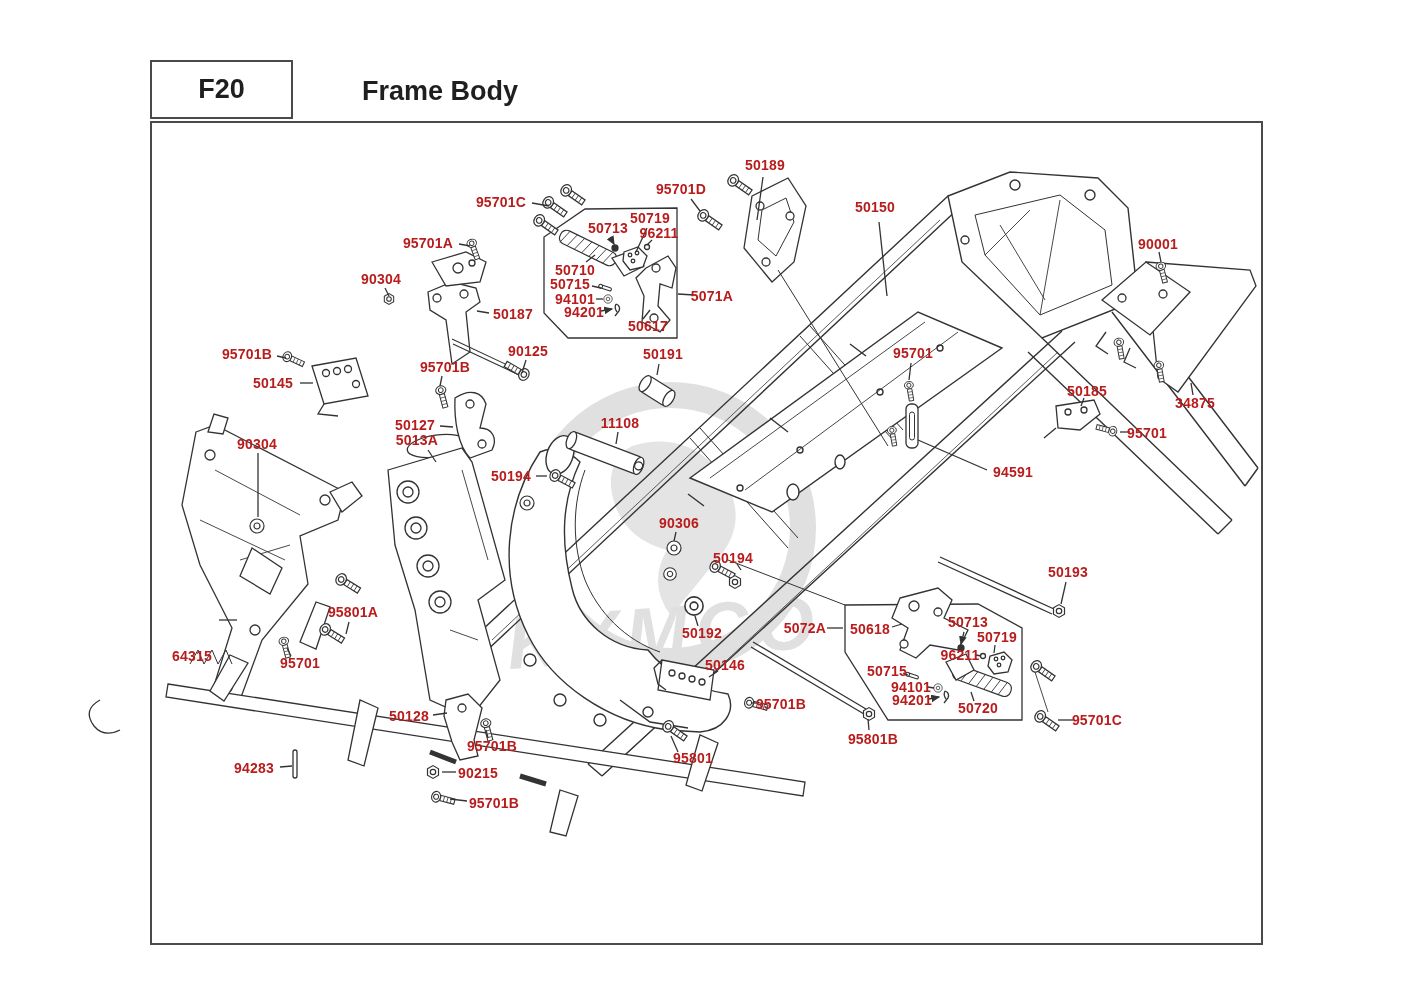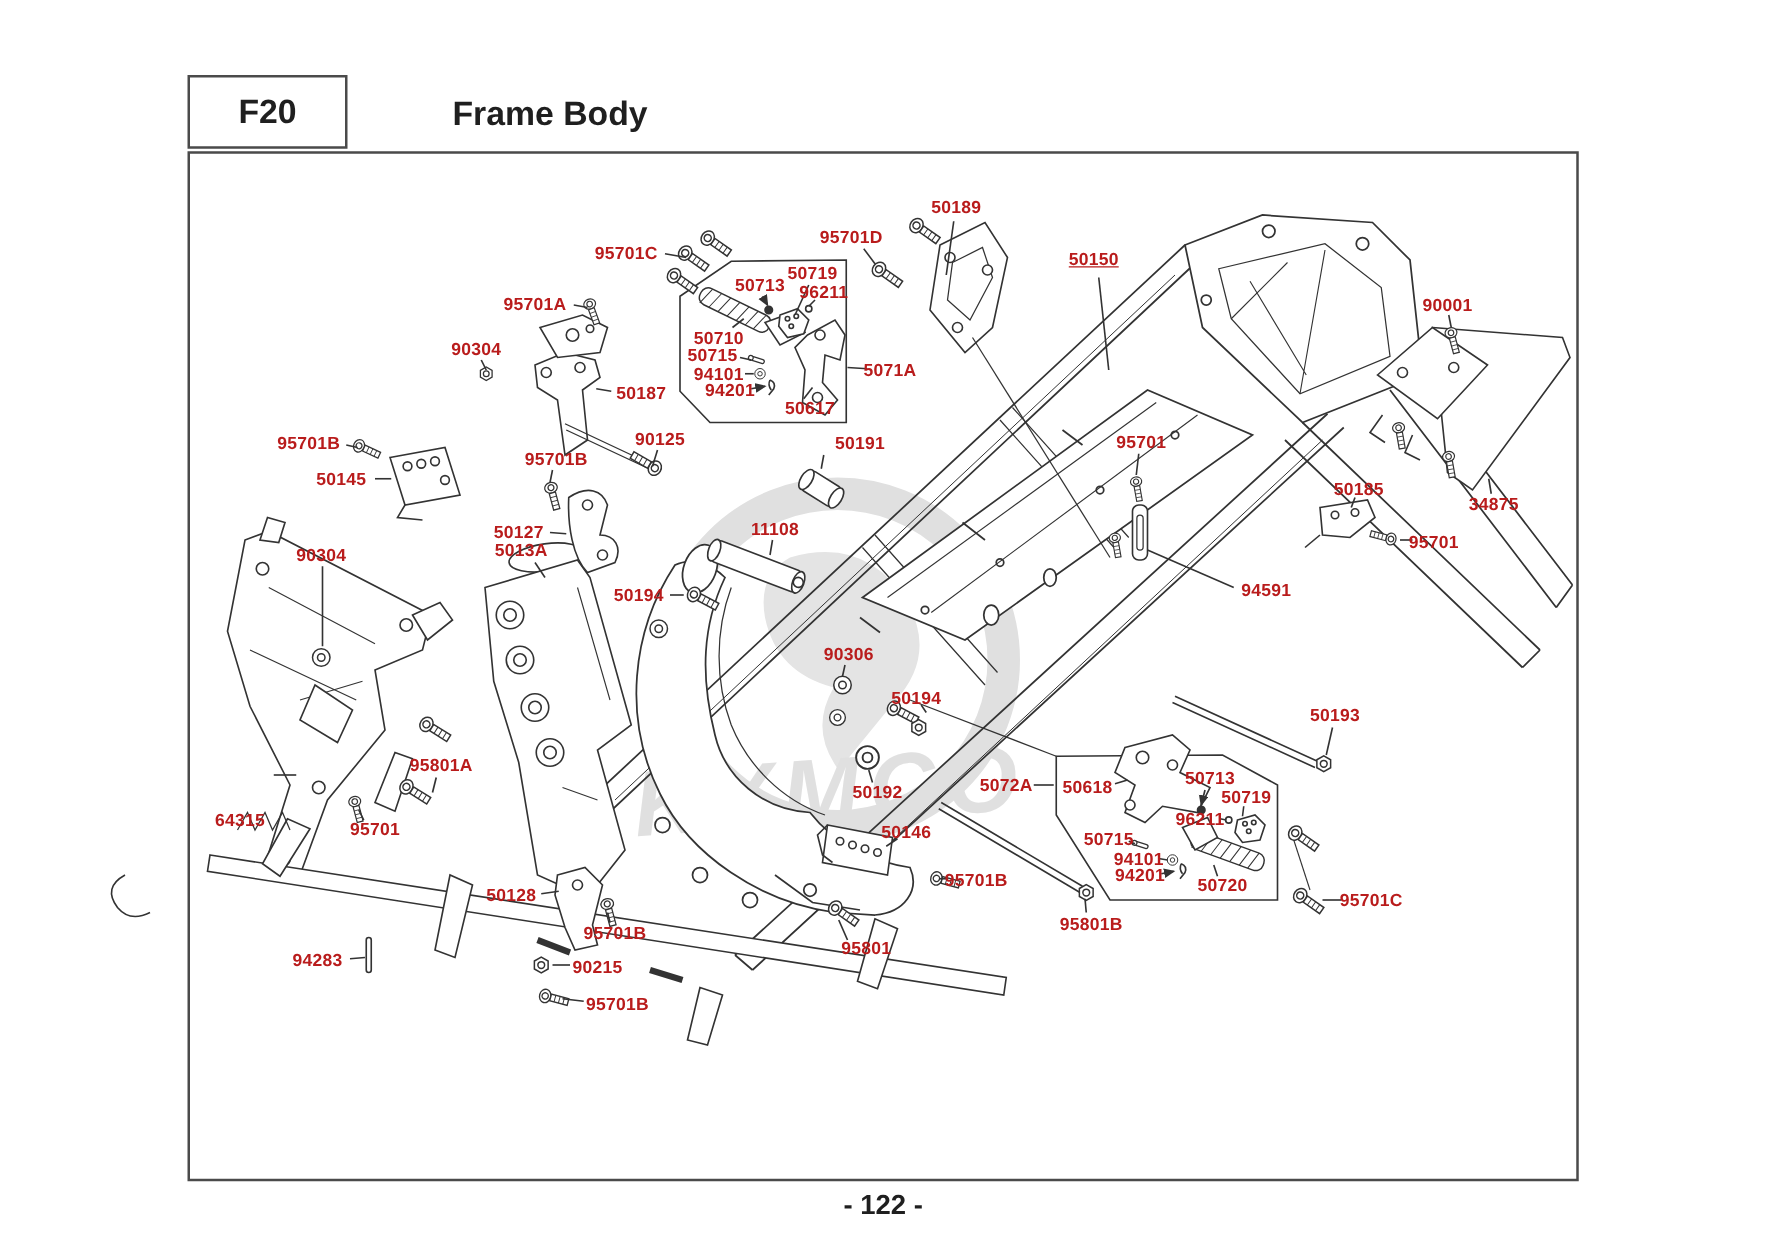--- a/index.html
+++ b/index.html
@@ -5,7 +5,7 @@
   html,body{margin:0;padding:0;background:#ffffff;}
   .page{position:relative;width:1415px;height:1000px;background:#fff;
         font-family:"Liberation Sans",sans-serif;overflow:hidden;}
-  .code-box{position:absolute;left:150px;top:60px;width:128px;height:59px;
+  .code-box{position:absolute;left:150px;top:60px;width:143px;height:59px;
         border:2px solid #4a4a4a;box-sizing:border-box;display:flex;align-items:center;
         justify-content:center;background:#fff;z-index:4;}
   .code-box span{font-size:27px;font-weight:bold;color:#1f1f1f;}

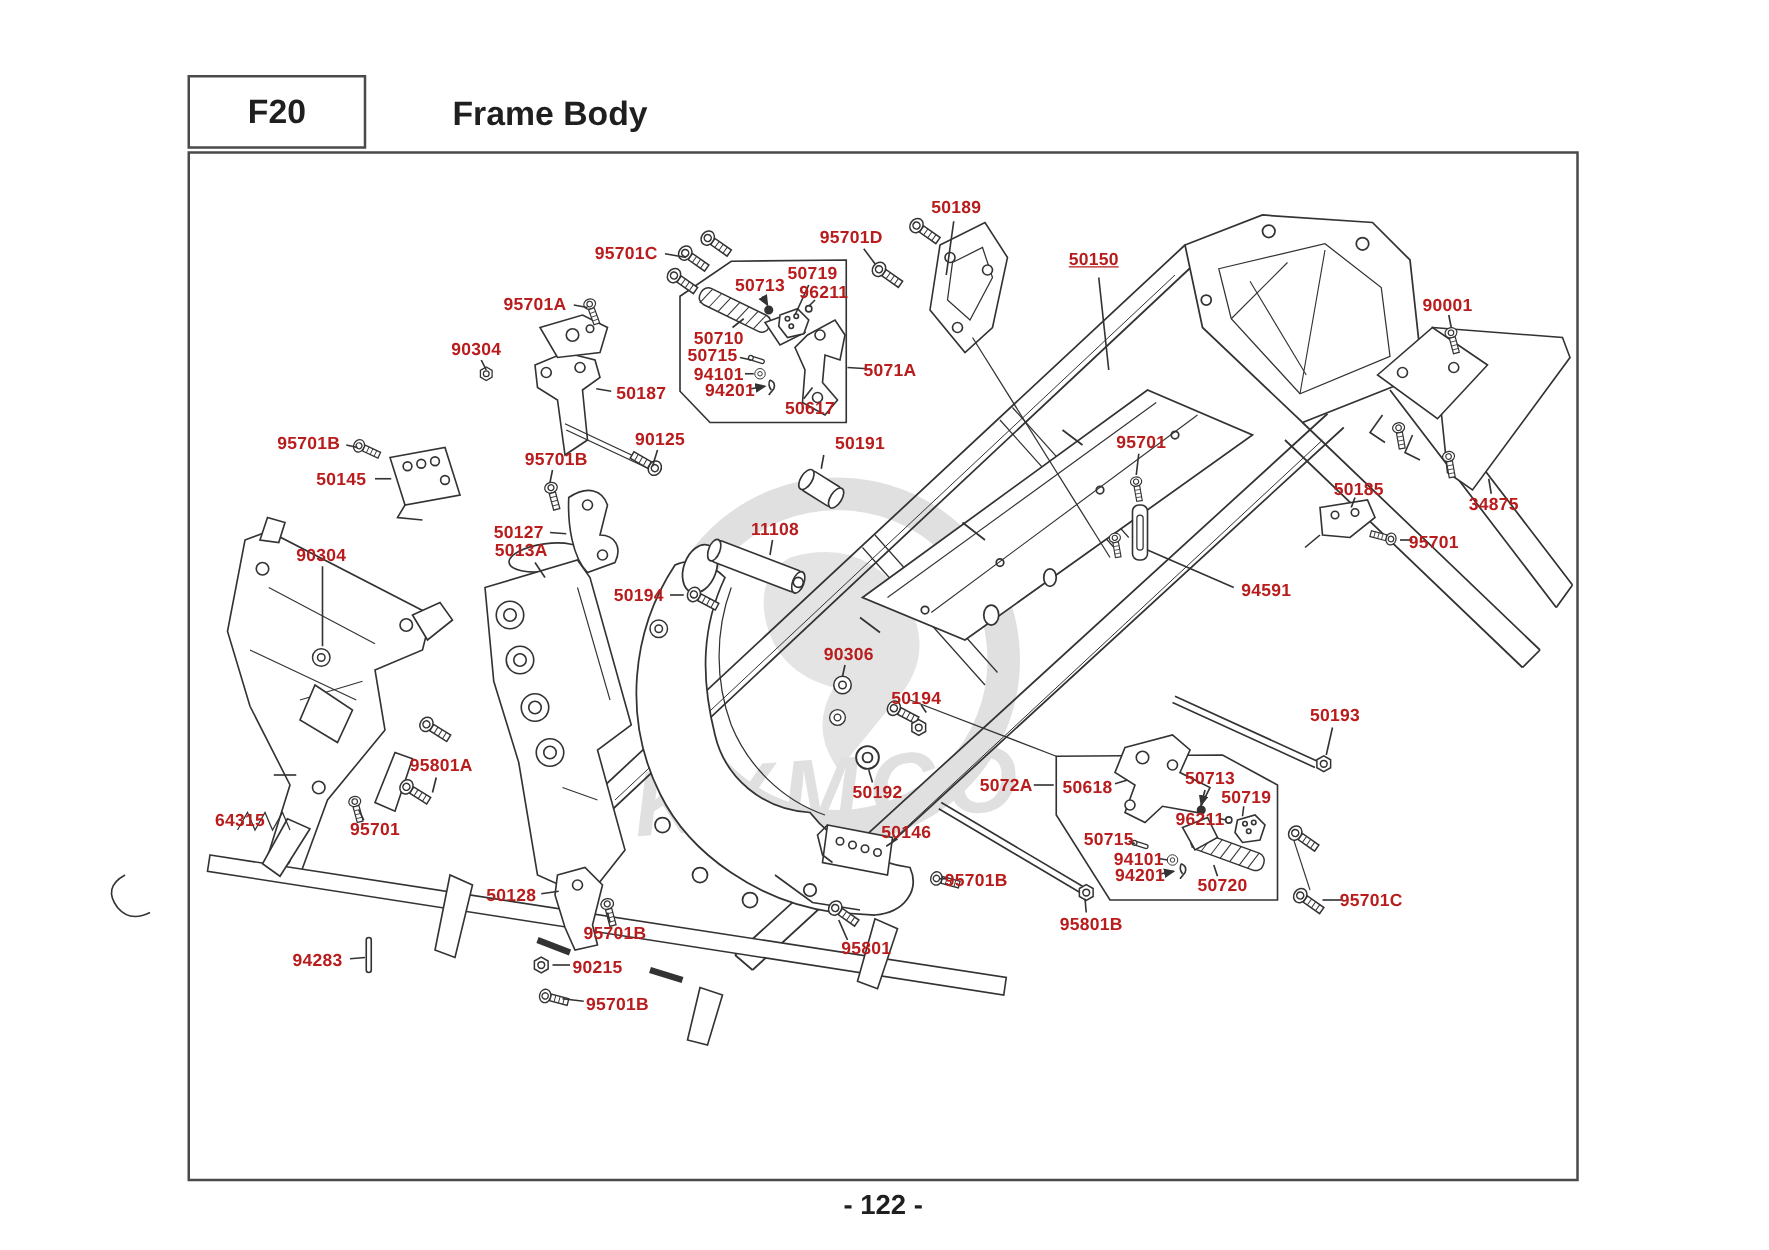--- a/index.html
+++ b/index.html
@@ -389,7 +389,7 @@
       <div class="part-label" style="left: 712px; top: 296px;">5071A</div>
       <div class="part-label" style="left: 681px; top: 189px;">95701D</div>
       <div class="part-label" style="left: 765px; top: 165px;">50189</div>
-      <div class="part-label" style="left: 875px; top: 207px; text-decoration: underline;">50150</div>
+      <div class="part-label" style="left: 875px; top: 207px;">50150</div>
       <div class="part-label" style="left: 688px; top: 354px;">50191</div>
       <div class="part-label" style="left: 620px; top: 423px;">11108</div>
       <div class="part-label" style="left: 679px; top: 523px;">90306</div>

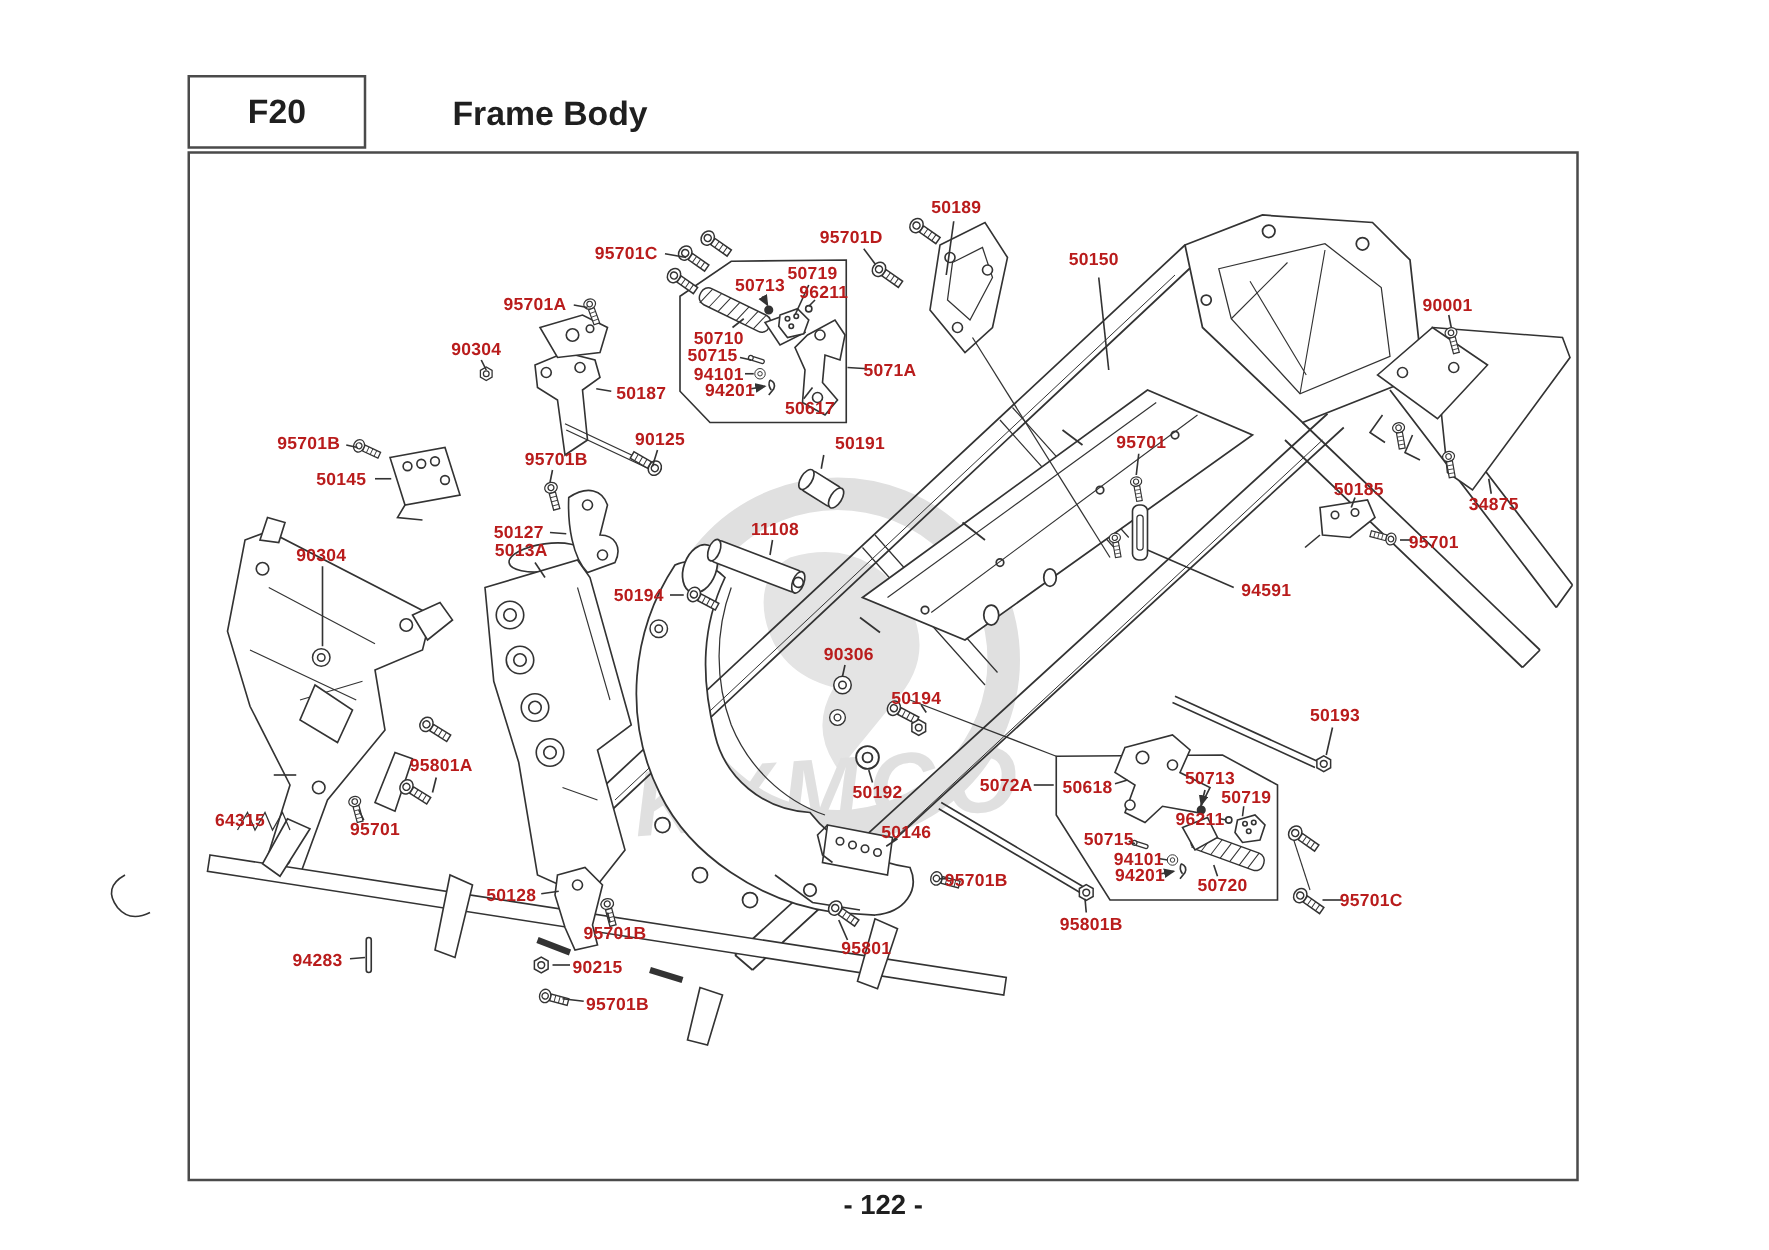--- a/index.html
+++ b/index.html
@@ -390,7 +390,7 @@
       <div class="part-label" style="left: 681px; top: 189px;">95701D</div>
       <div class="part-label" style="left: 765px; top: 165px;">50189</div>
       <div class="part-label" style="left: 875px; top: 207px;">50150</div>
-      <div class="part-label" style="left: 688px; top: 354px;">50191</div>
+      <div class="part-label" style="left: 663px; top: 354px;">50191</div>
       <div class="part-label" style="left: 620px; top: 423px;">11108</div>
       <div class="part-label" style="left: 679px; top: 523px;">90306</div>
       <div class="part-label" style="left: 733px; top: 558px;">50194</div>

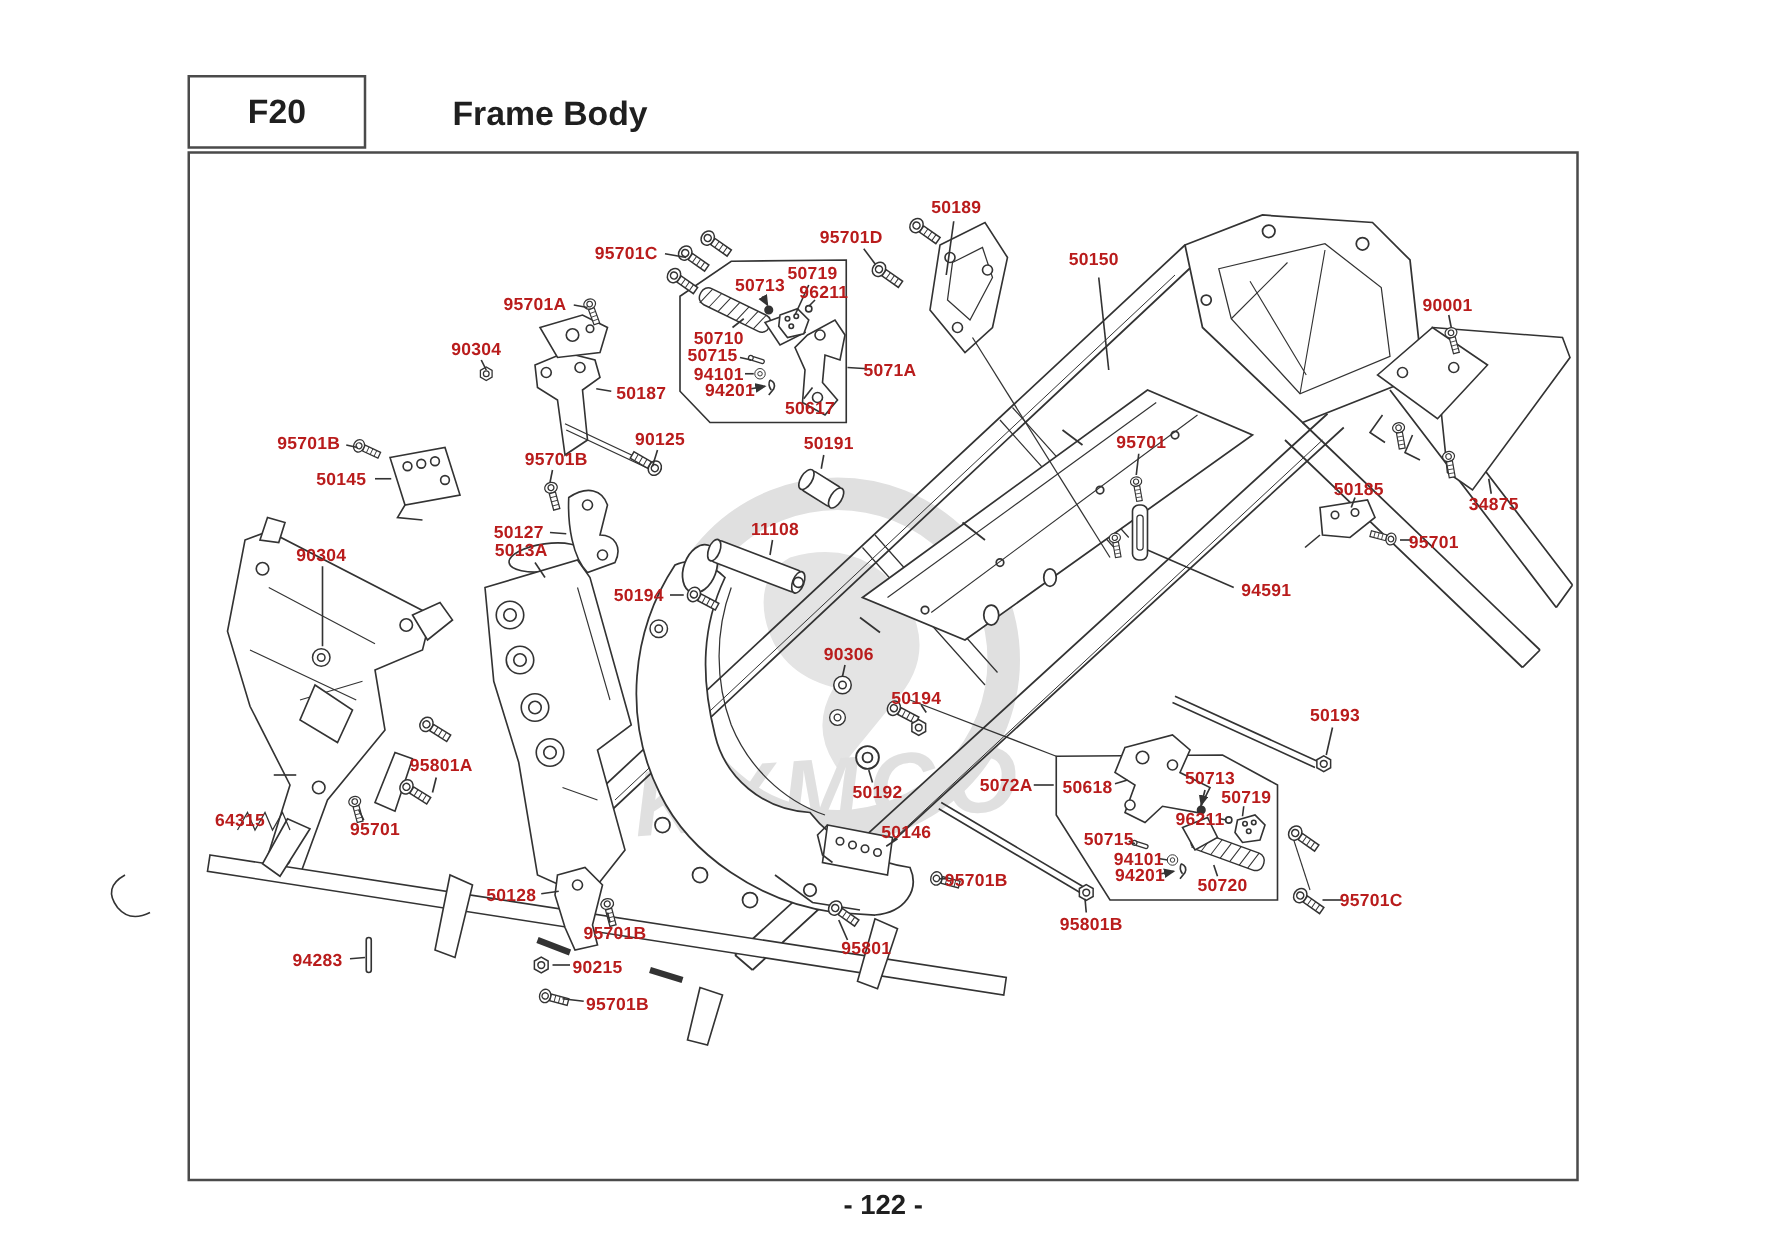--- a/index.html
+++ b/index.html
@@ -418,7 +418,6 @@
       <div class="part-label" style="left: 1195px; top: 403px;">34875</div>
     </div>
 
-  <div class="footer-page">- 122 -</div>
 </div>
 
 </body></html>

